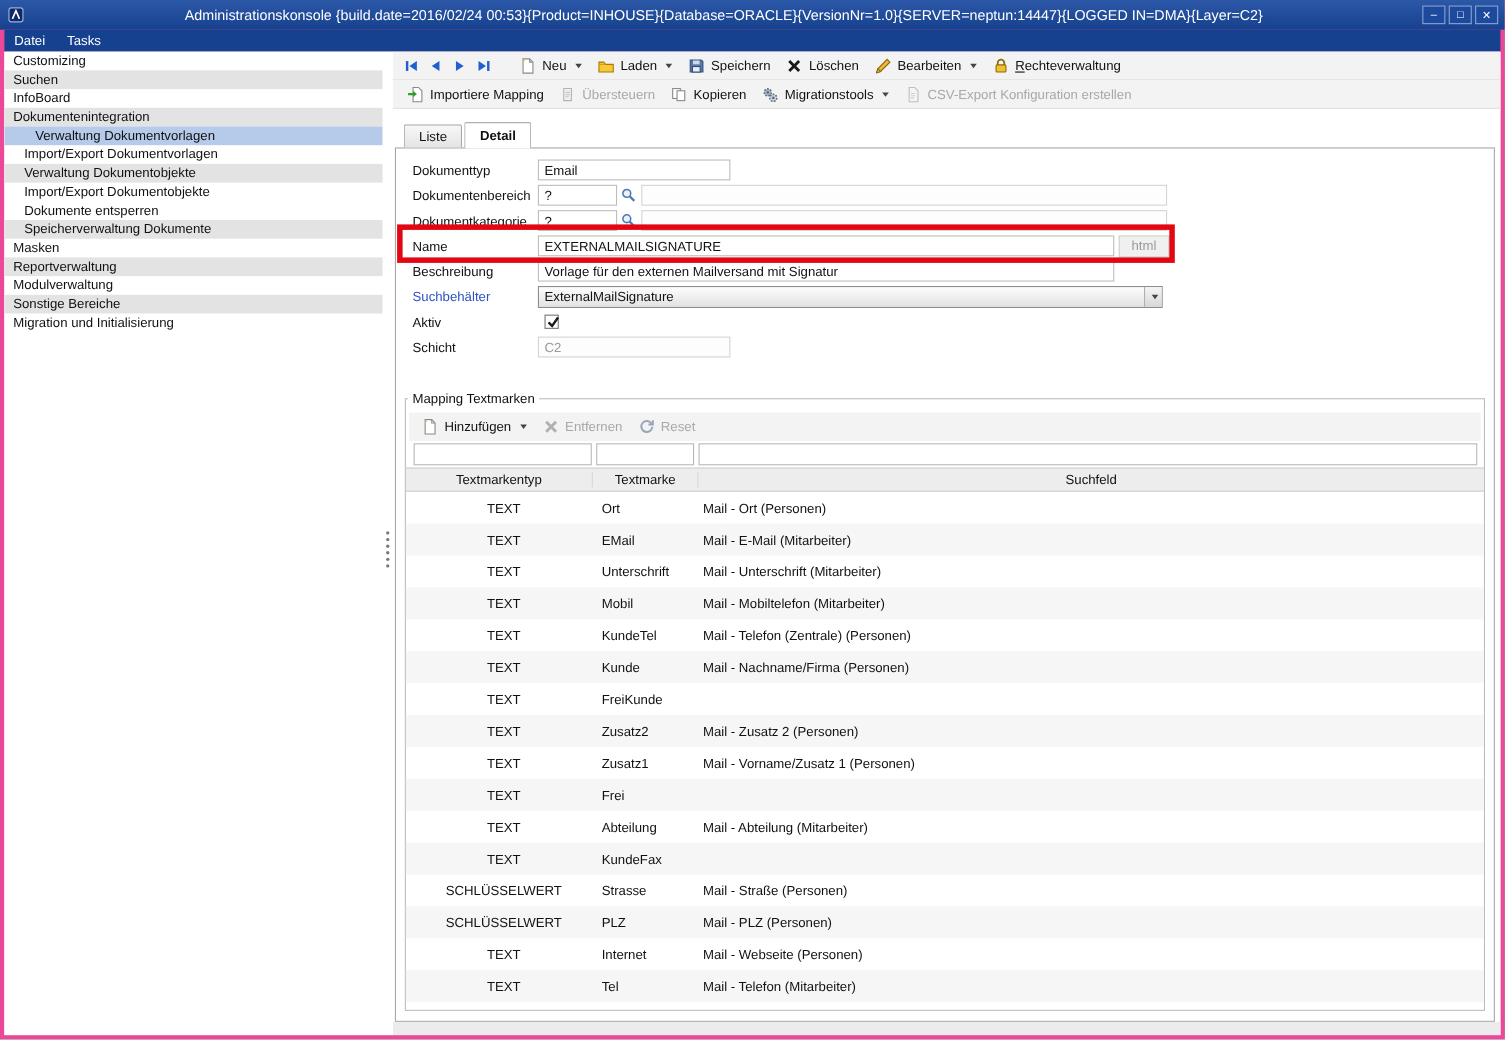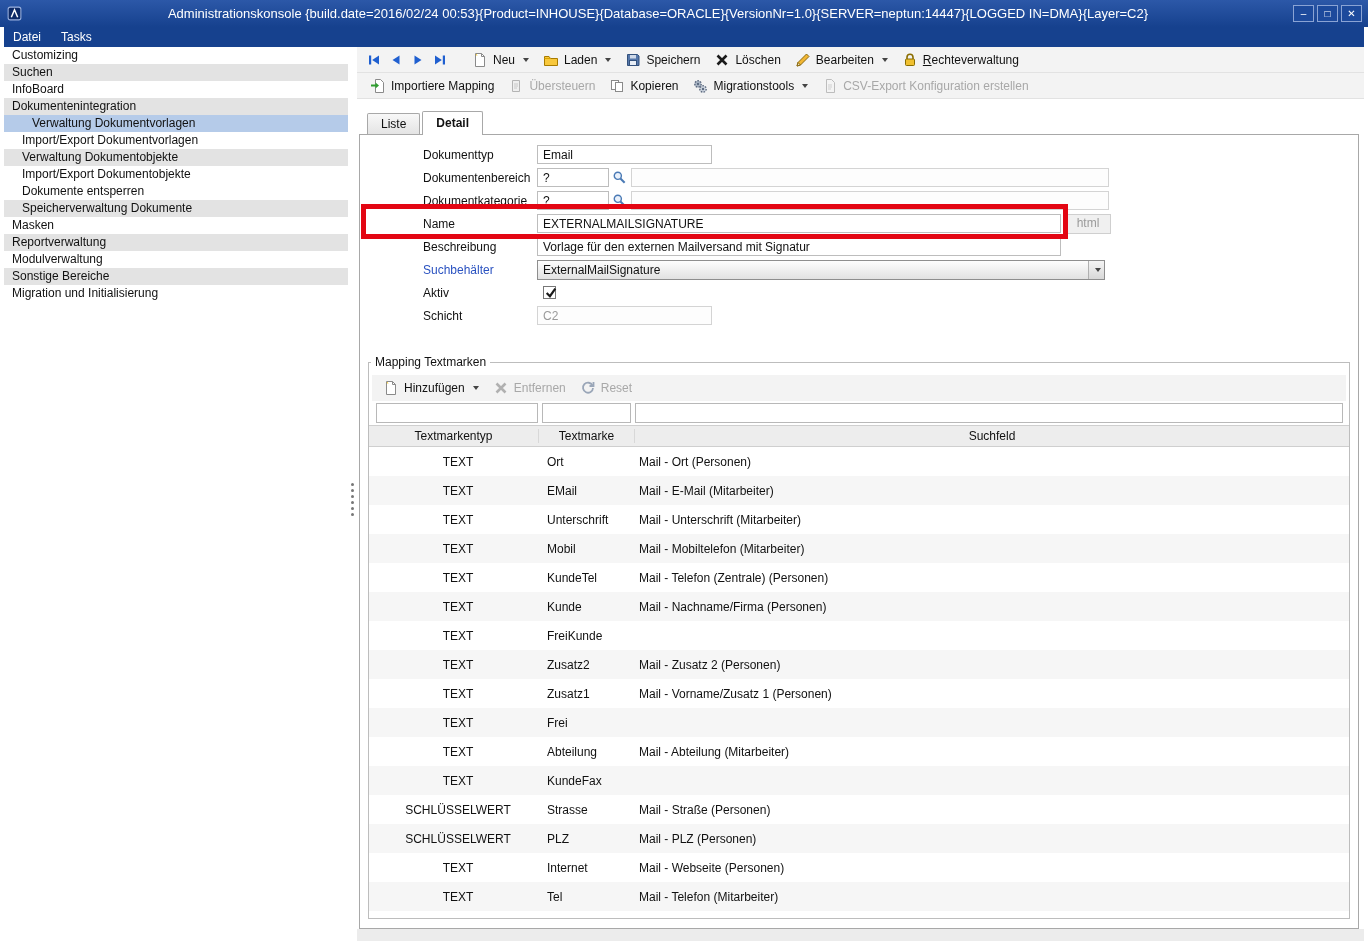--- a/index.html
+++ b/index.html
@@ -5,7 +5,7 @@
   * { margin:0; padding:0; box-sizing:border-box; }
   html,body { width:1368px; height:945px; }
   body { font-family:"Liberation Sans",sans-serif; font-size:12px; color:#111; background:#888; }
-  .window { position:relative; width:1368px; height:945px; background:#ffffff; overflow:hidden; }
+  .window { position:relative; width:1368px; height:945px; background:#ec4899; overflow:hidden; }
 
   
   .titlebar { position:absolute; top:0; left:0; right:0; height:27px; display:flex; align-items:center; padding:0 6px; background:linear-gradient(#2c58a8,#16418e); color:#fff; }

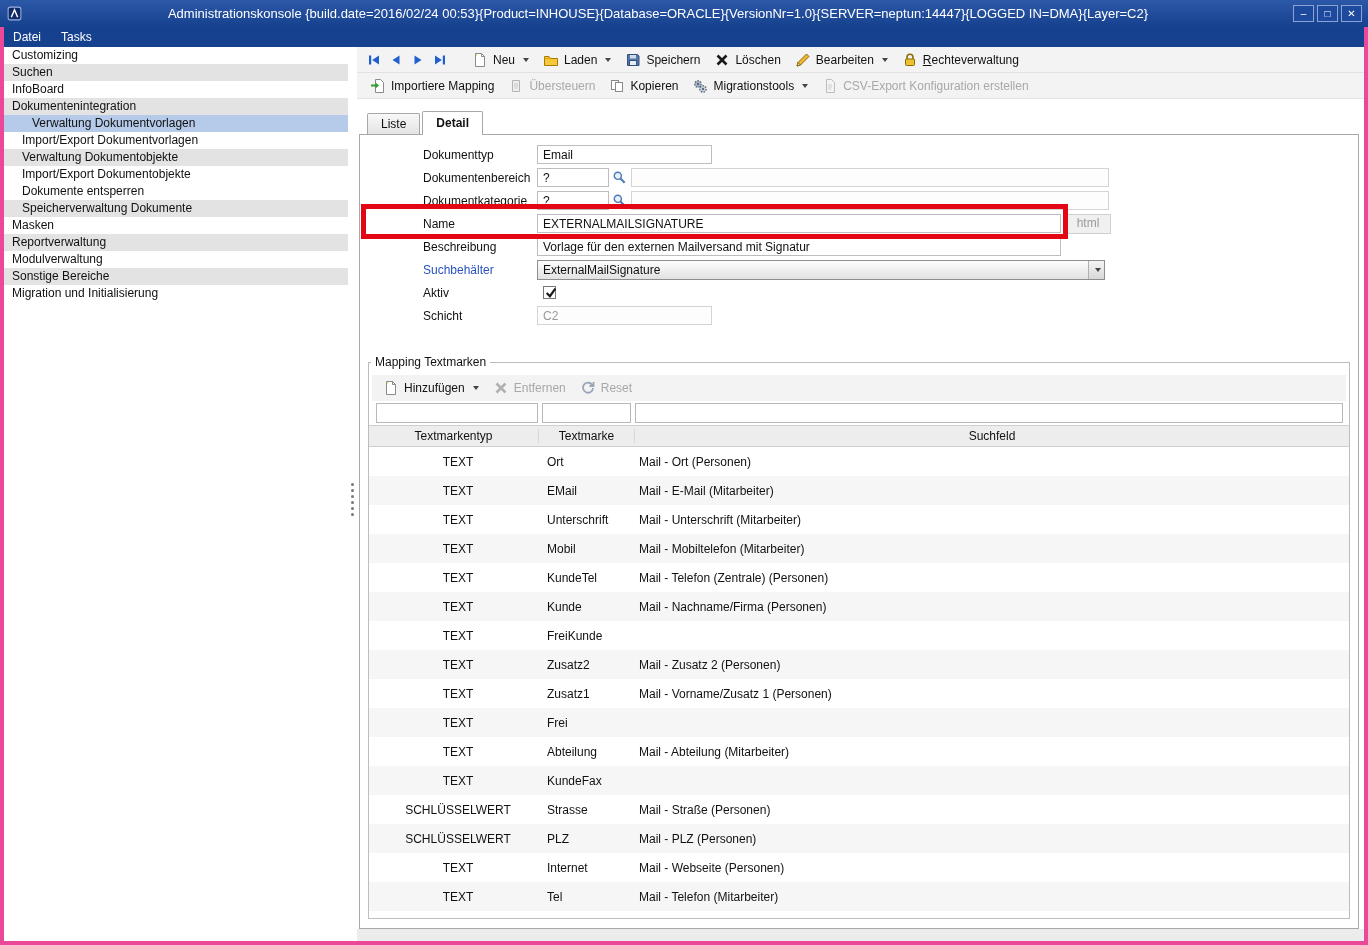--- a/index.html
+++ b/index.html
@@ -51,7 +51,7 @@
   .tab { height:21px; margin-right:2px; margin-bottom:1px; padding:0 13px; line-height:20px; background:linear-gradient(#f8f8f8,#e4e4e4); border:1px solid #a8a8a8; border-bottom:none; border-radius:2px 2px 0 0; }
   .tab.active { height:24px; margin-bottom:0; line-height:23px; background:#fff; font-weight:bold; }
 
-  .detail-panel { position:absolute; top:87px; left:2px; right:5px; bottom:12px; border:1px solid #a8a8a8; background:#fff;padding-left:48px; }
+  .detail-panel { position:absolute; top:87px; left:2px; right:5px; bottom:12px; border:1px solid #a8a8a8; background:#fff; }
   .bottom-strip { position:absolute; left:0; right:0; bottom:0; height:12px; background:#ececec; }
 
   

